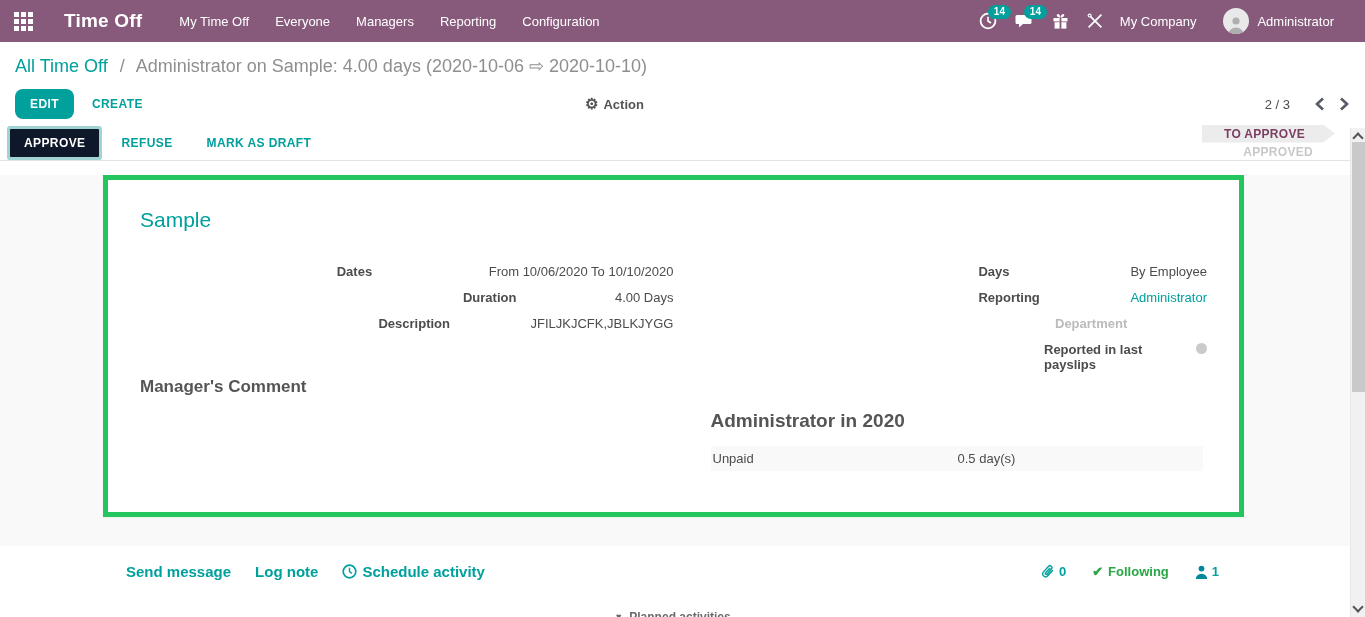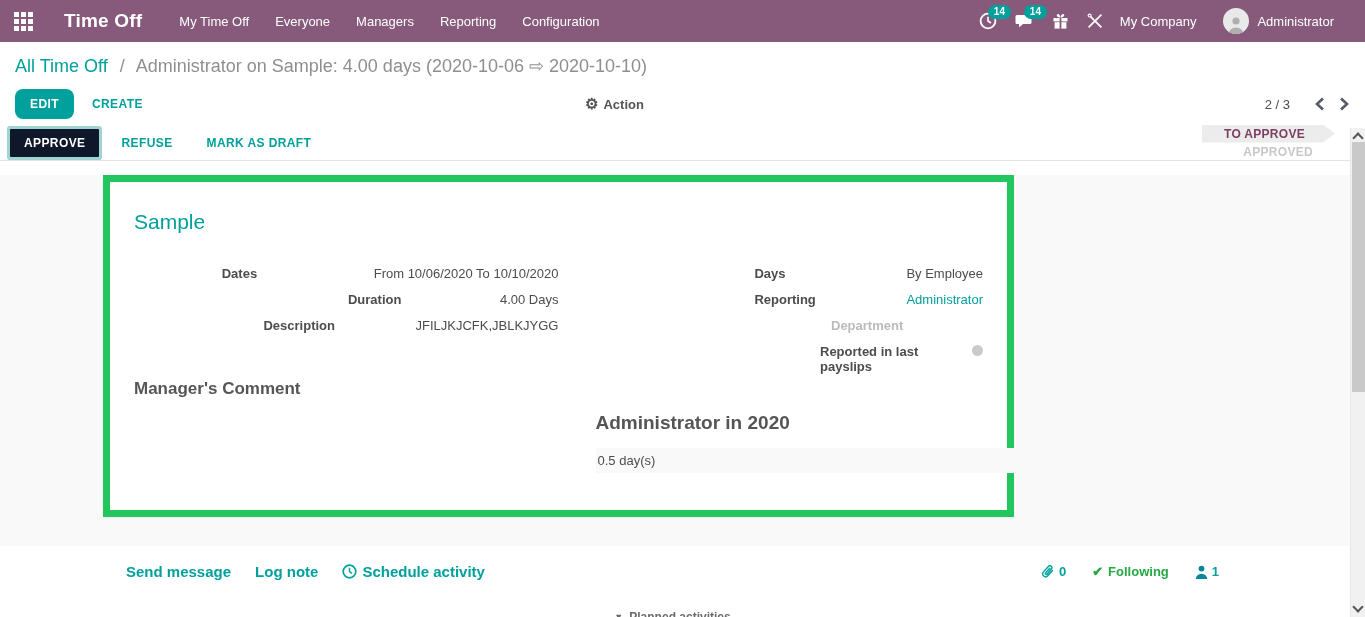--- a/index.html
+++ b/index.html
@@ -60,8 +60,8 @@
 
   
   .sheet-area { background:#f9f9f9; height:371px; }
-  .card { margin-left:103px; width:911px; height:342px; margin-top:14px; background:#fff;
-    border:7px solid #22c55e; box-shadow:0 1px 2px rgba(0,0,0,.04); padding:28px 24px; }
+  .card { margin-left:103px; width:1141px; height:342px; margin-top:14px; background:#fff;
+    border:5px solid #22c55e; box-shadow:0 1px 2px rgba(0,0,0,.04); padding:28px 32px; }
   .record-title { color:#00A09D; font-size:21px; font-weight:normal; margin-bottom:32px; }
   .field-grid { display:flex; }
   .field-col { width:50%; }

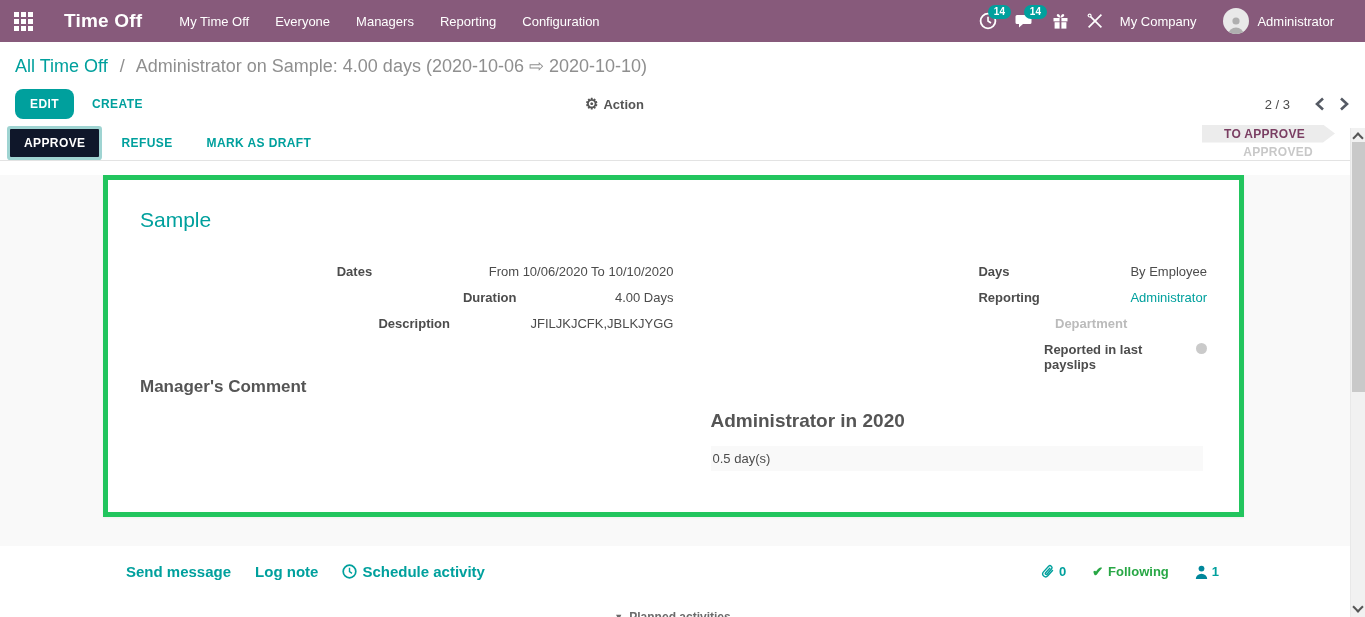--- a/index.html
+++ b/index.html
@@ -265,6 +265,7 @@
         <div class="summary-block">
           <h2 class="summary-title">Administrator in 2020</h2>
           <div class="summary-row">
+            <span class="summary-type">Unpaid</span>
             <span class="summary-amount">0.5 day(s)</span>
           </div>
         </div>

